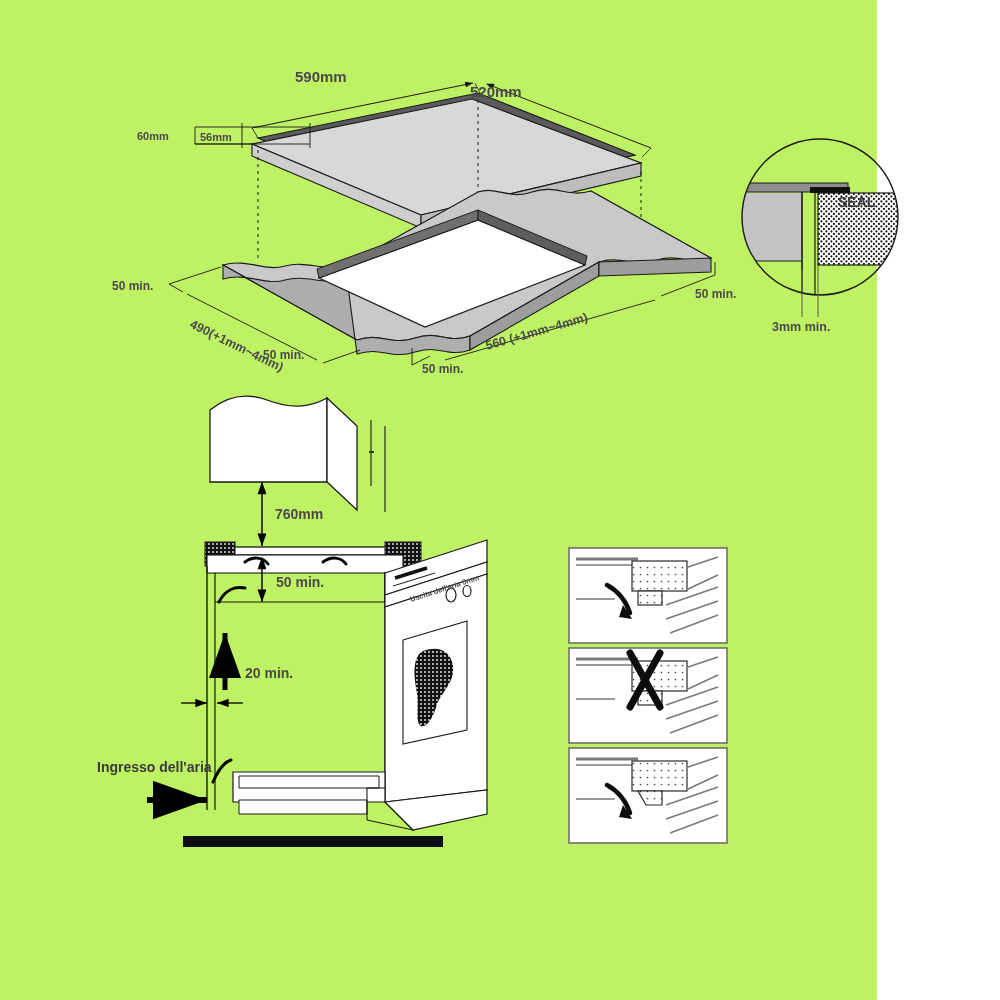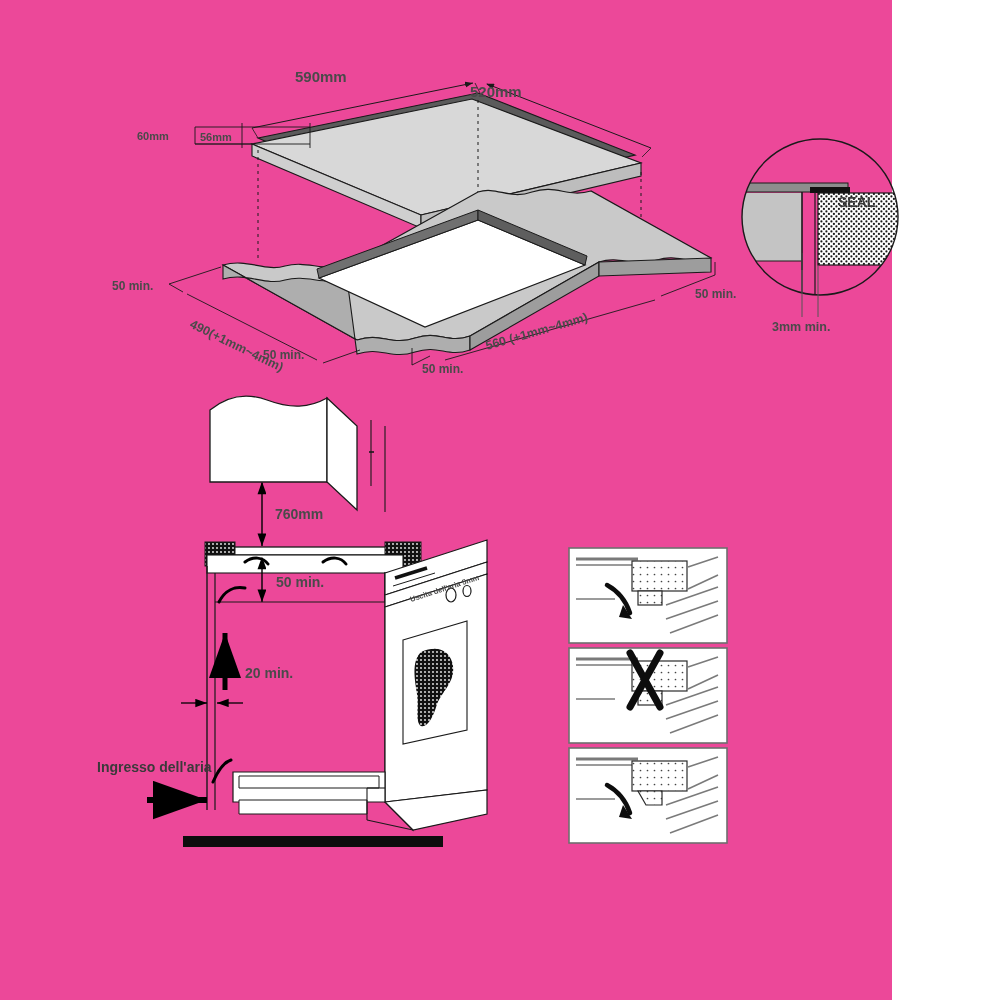--- a/index.html
+++ b/index.html
@@ -19,8 +19,7 @@
     left: 0; top: 0;
     width: 877px;
     height: 1000px;
-    background: #ec4899;
-    padding-left: 15px;
+    background: #bef264;
   }
   svg { display: block; }
   .dimtext {

